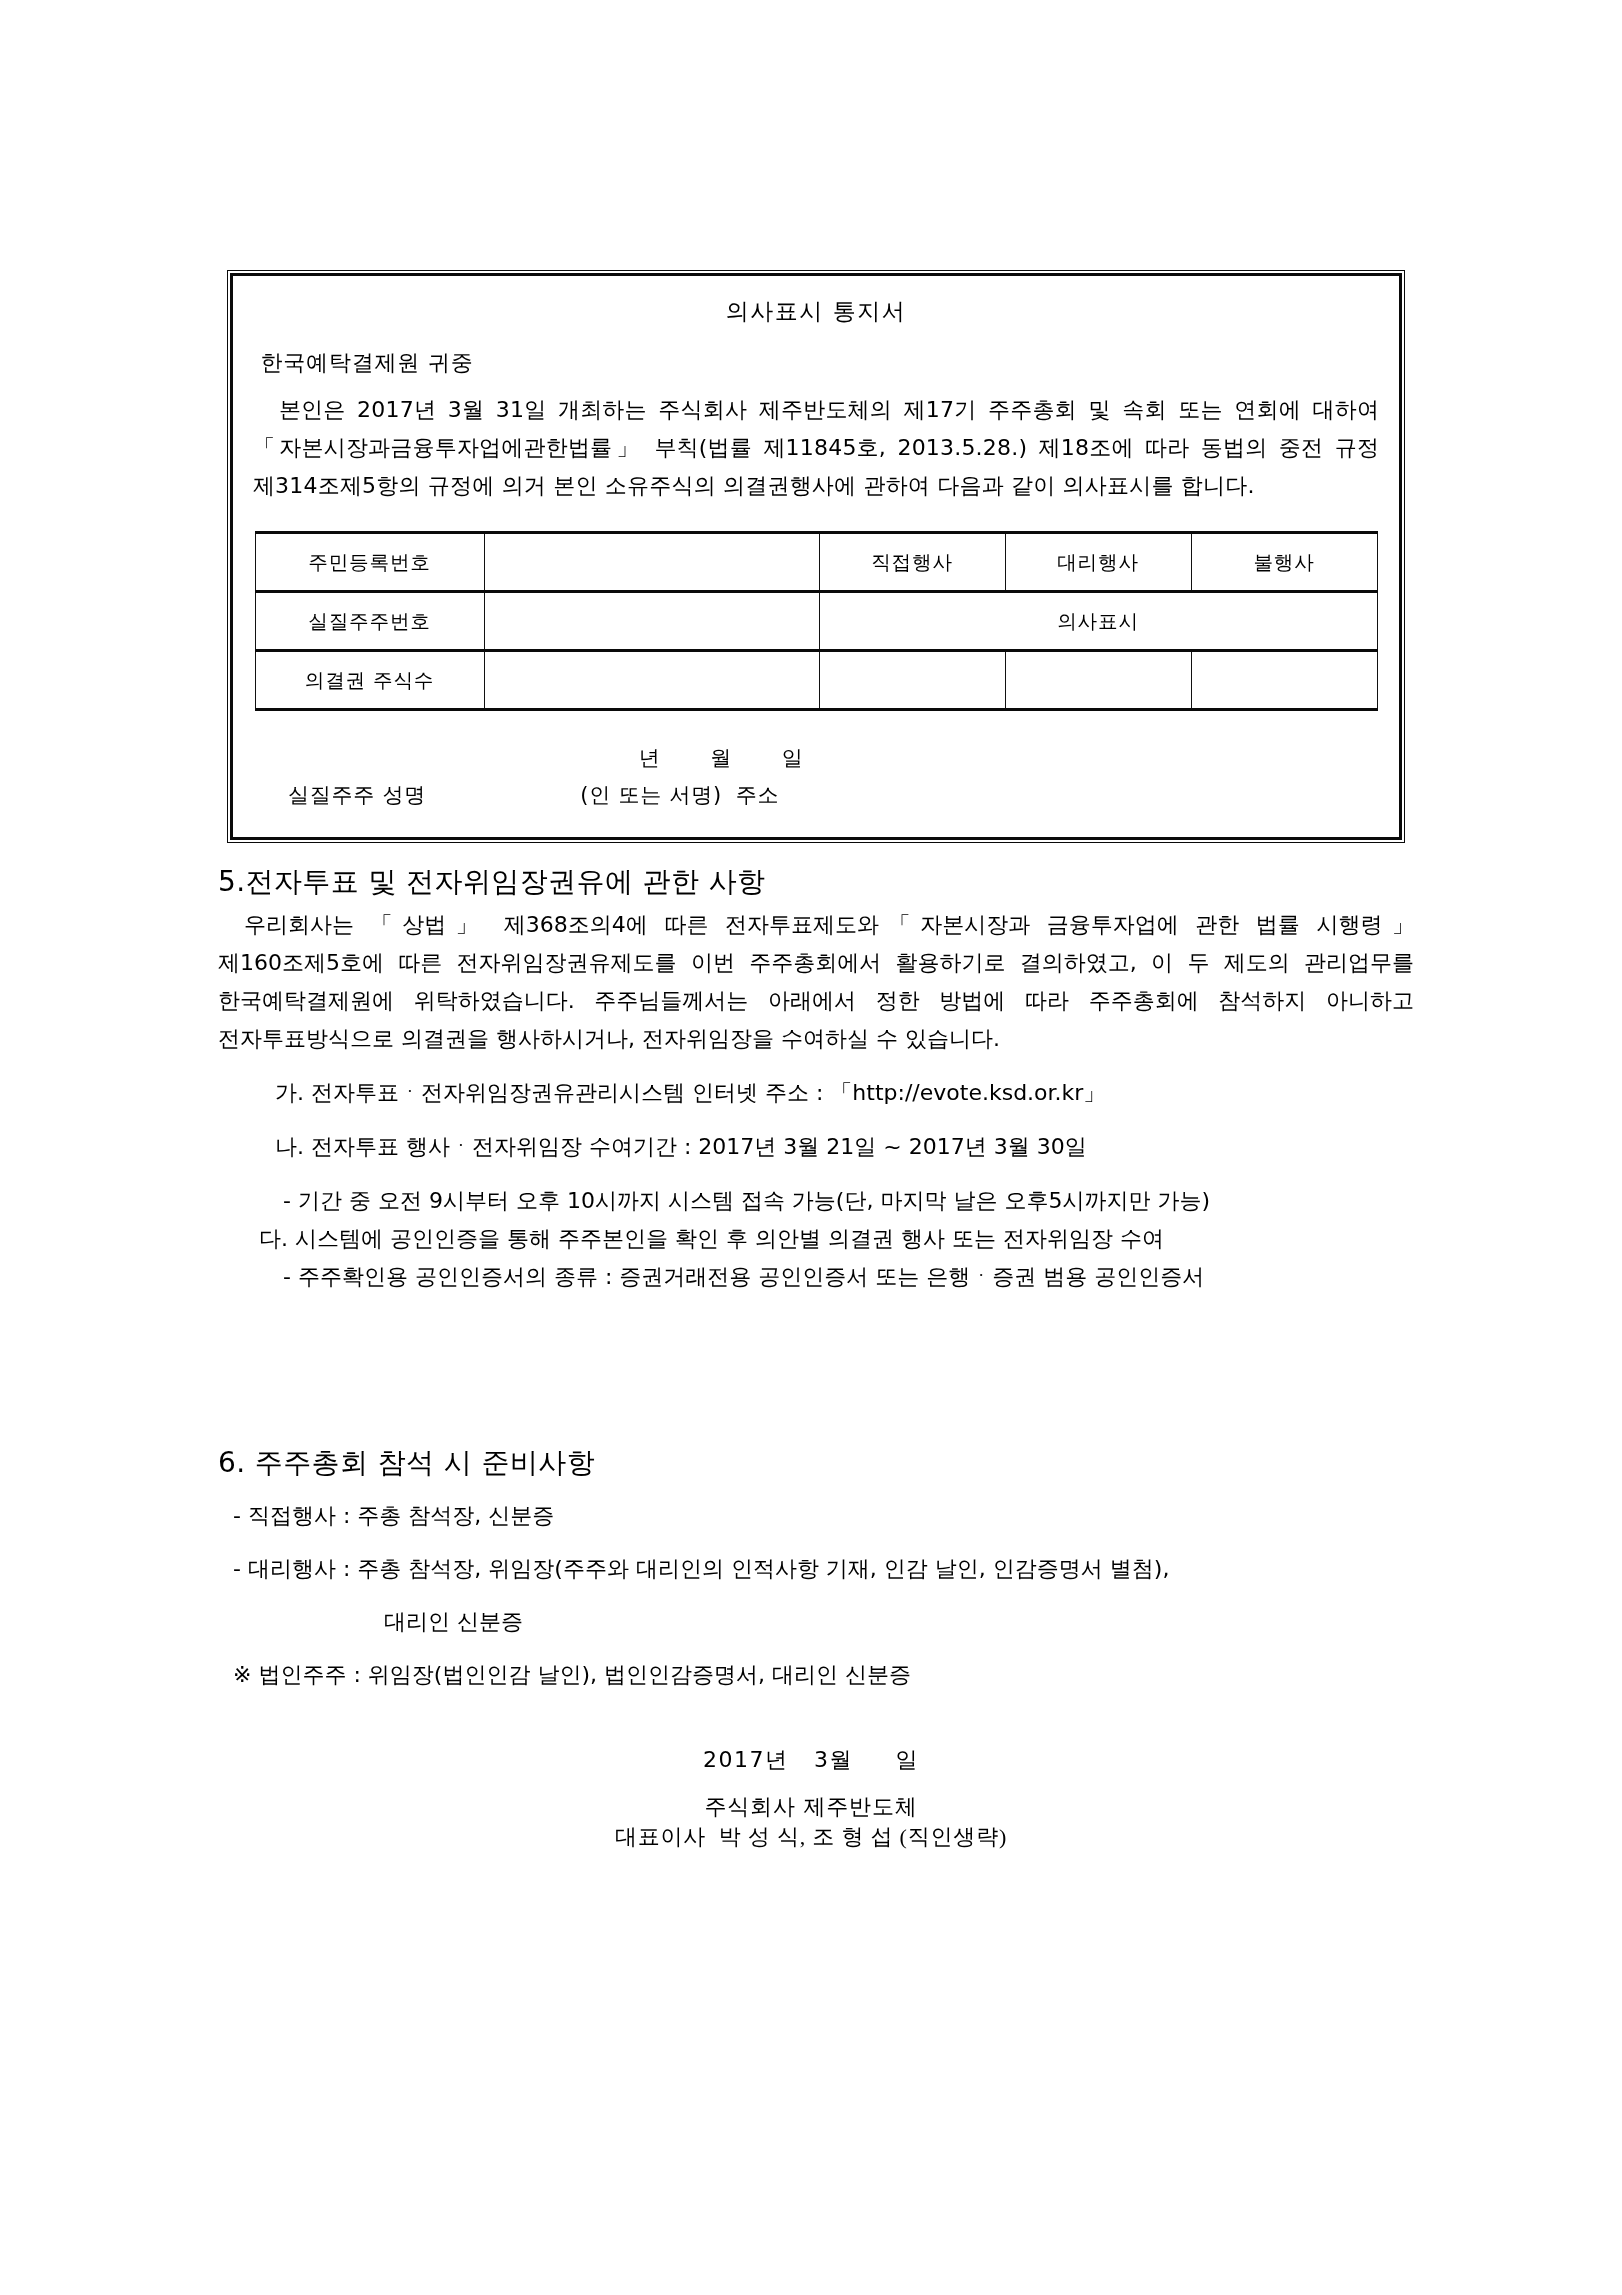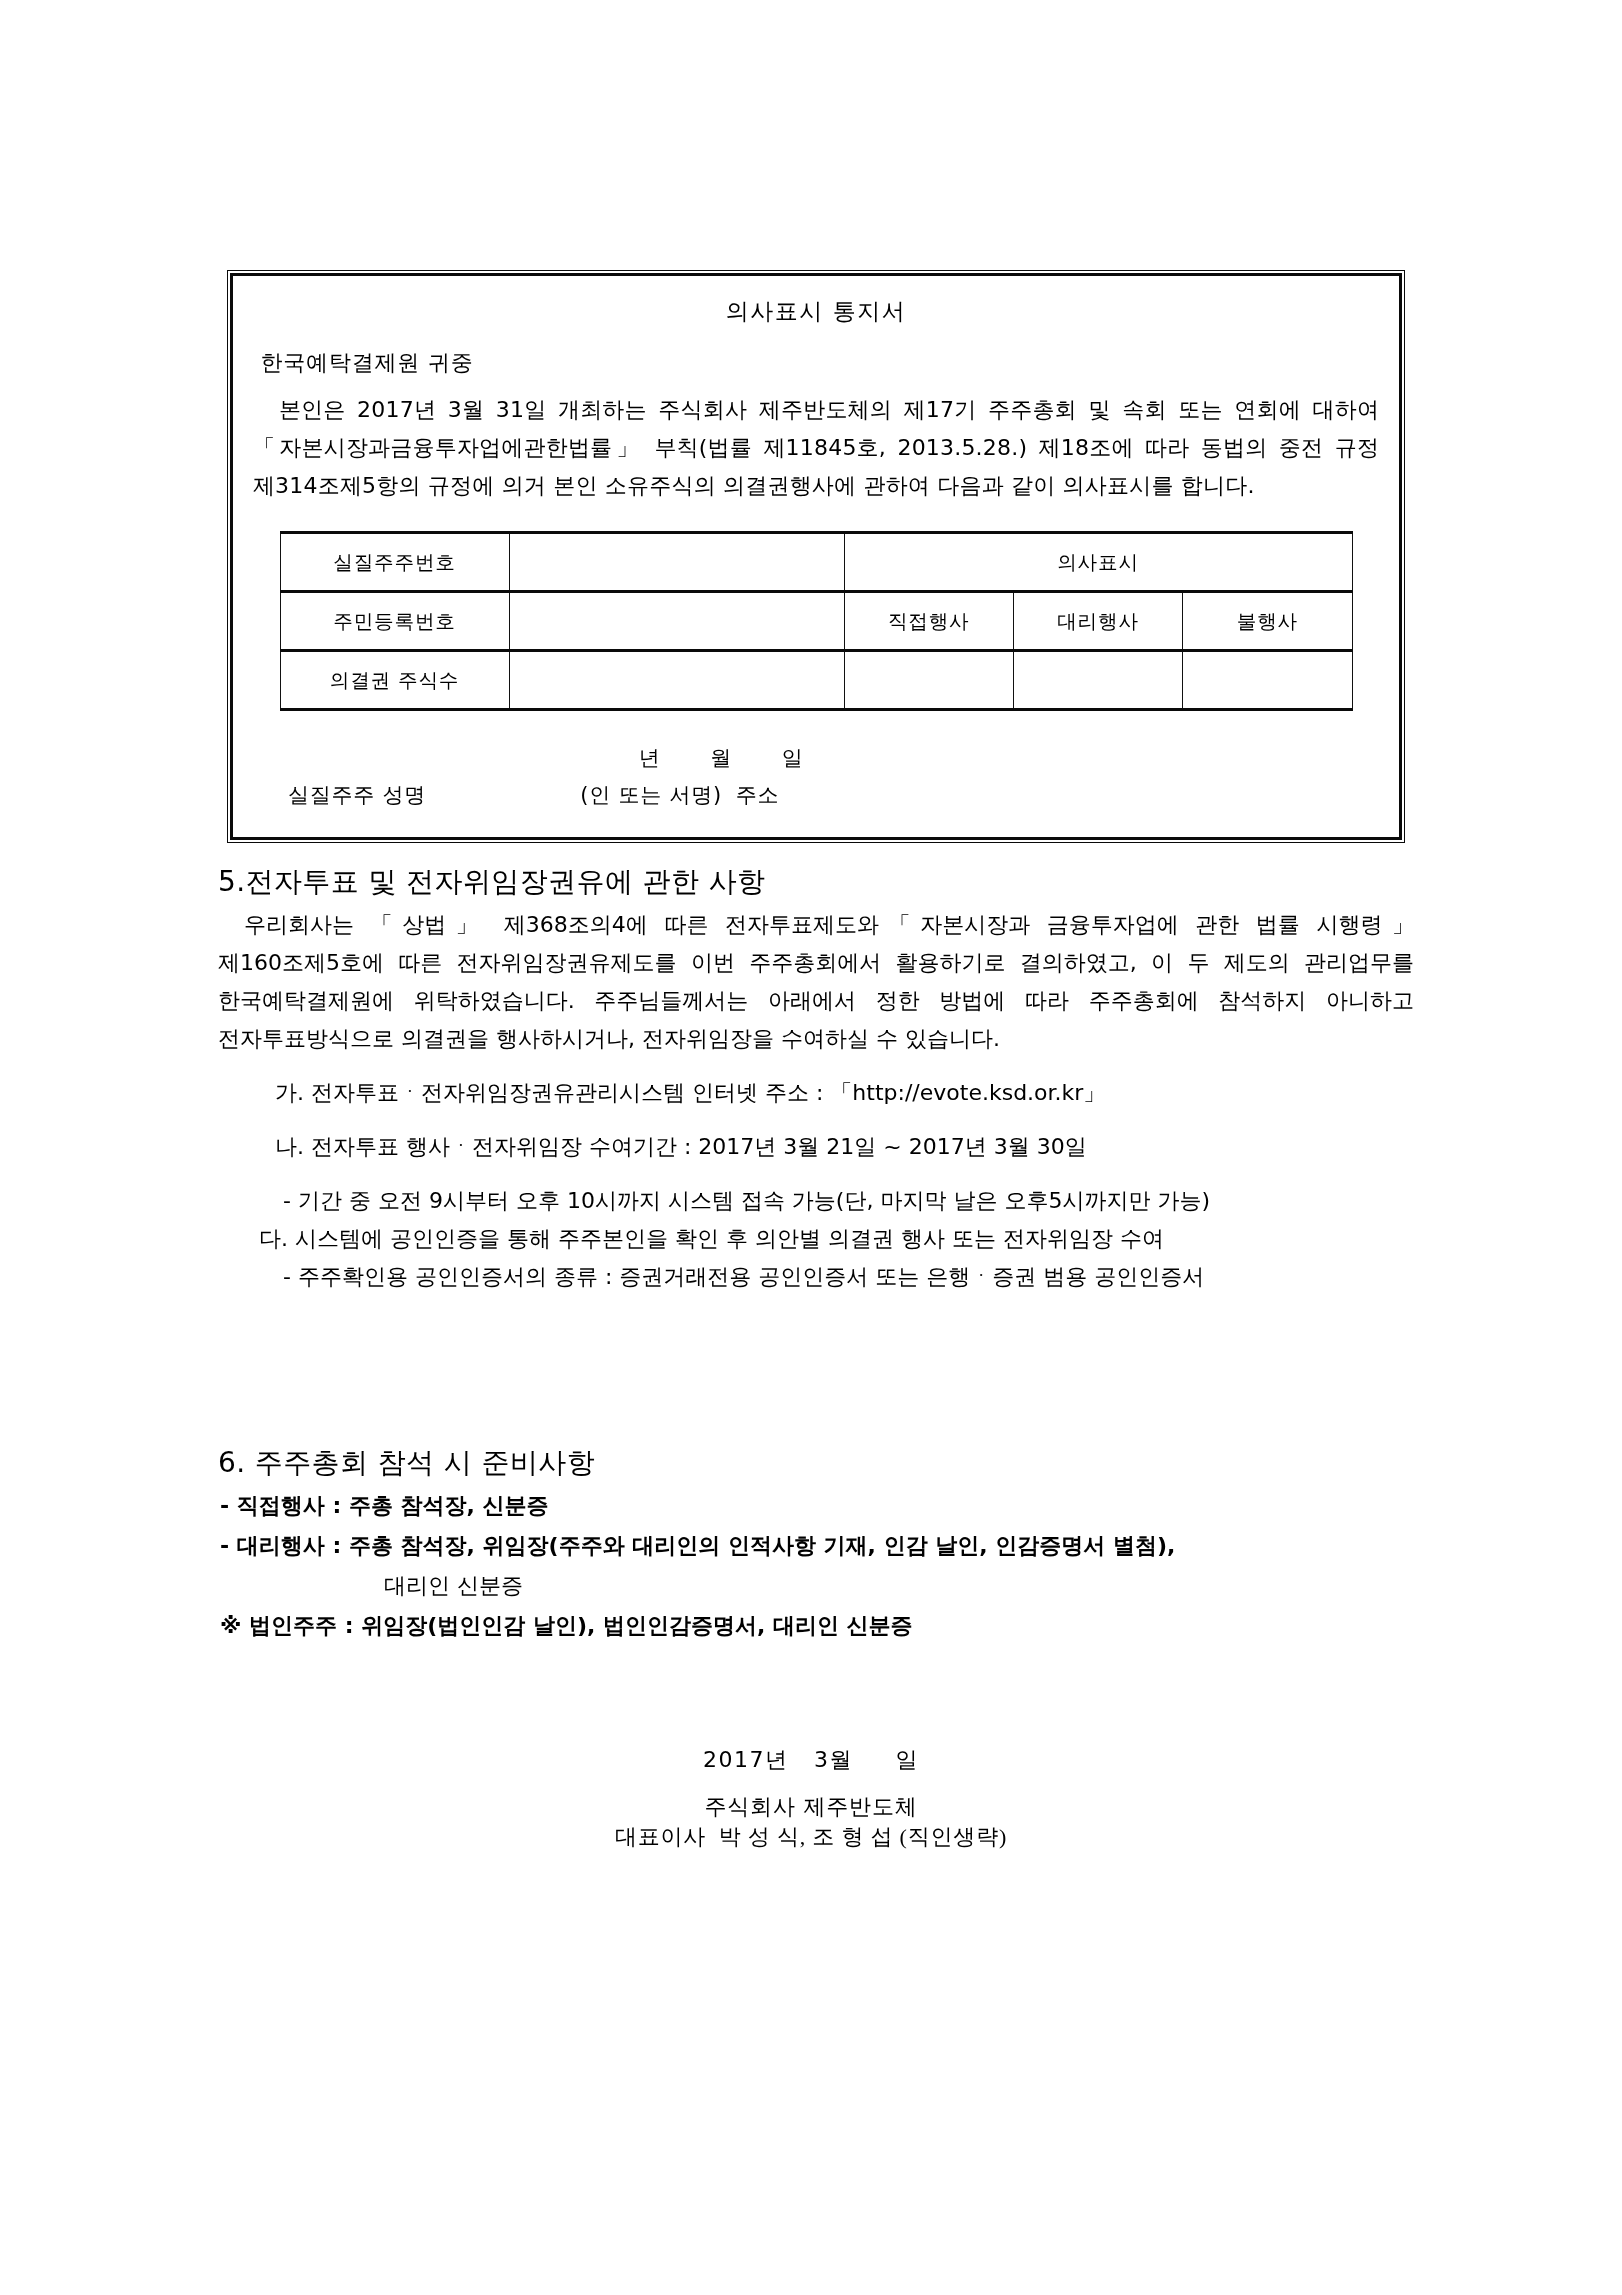--- a/index.html
+++ b/index.html
@@ -202,16 +202,16 @@
       <table class="intent-table">
         <tbody>
           <tr class="thick-top">
-            <td class="lbl">실질주주번호</td>
-            <td class="val"></td>
-            <td class="span3" colspan="3">의사표시</td>
-          </tr>
-          <tr class="thick-top">
             <td class="lbl">주민등록번호</td>
             <td class="val"></td>
             <td class="opt">직접행사</td>
             <td class="opt">대리행사</td>
             <td class="opt">불행사</td>
+          </tr>
+          <tr class="thick-top">
+            <td class="lbl">실질주주번호</td>
+            <td class="val"></td>
+            <td class="span3" colspan="3">의사표시</td>
           </tr>
           <tr class="thick-top thick-bottom">
             <td class="lbl">의결권 주식수</td>

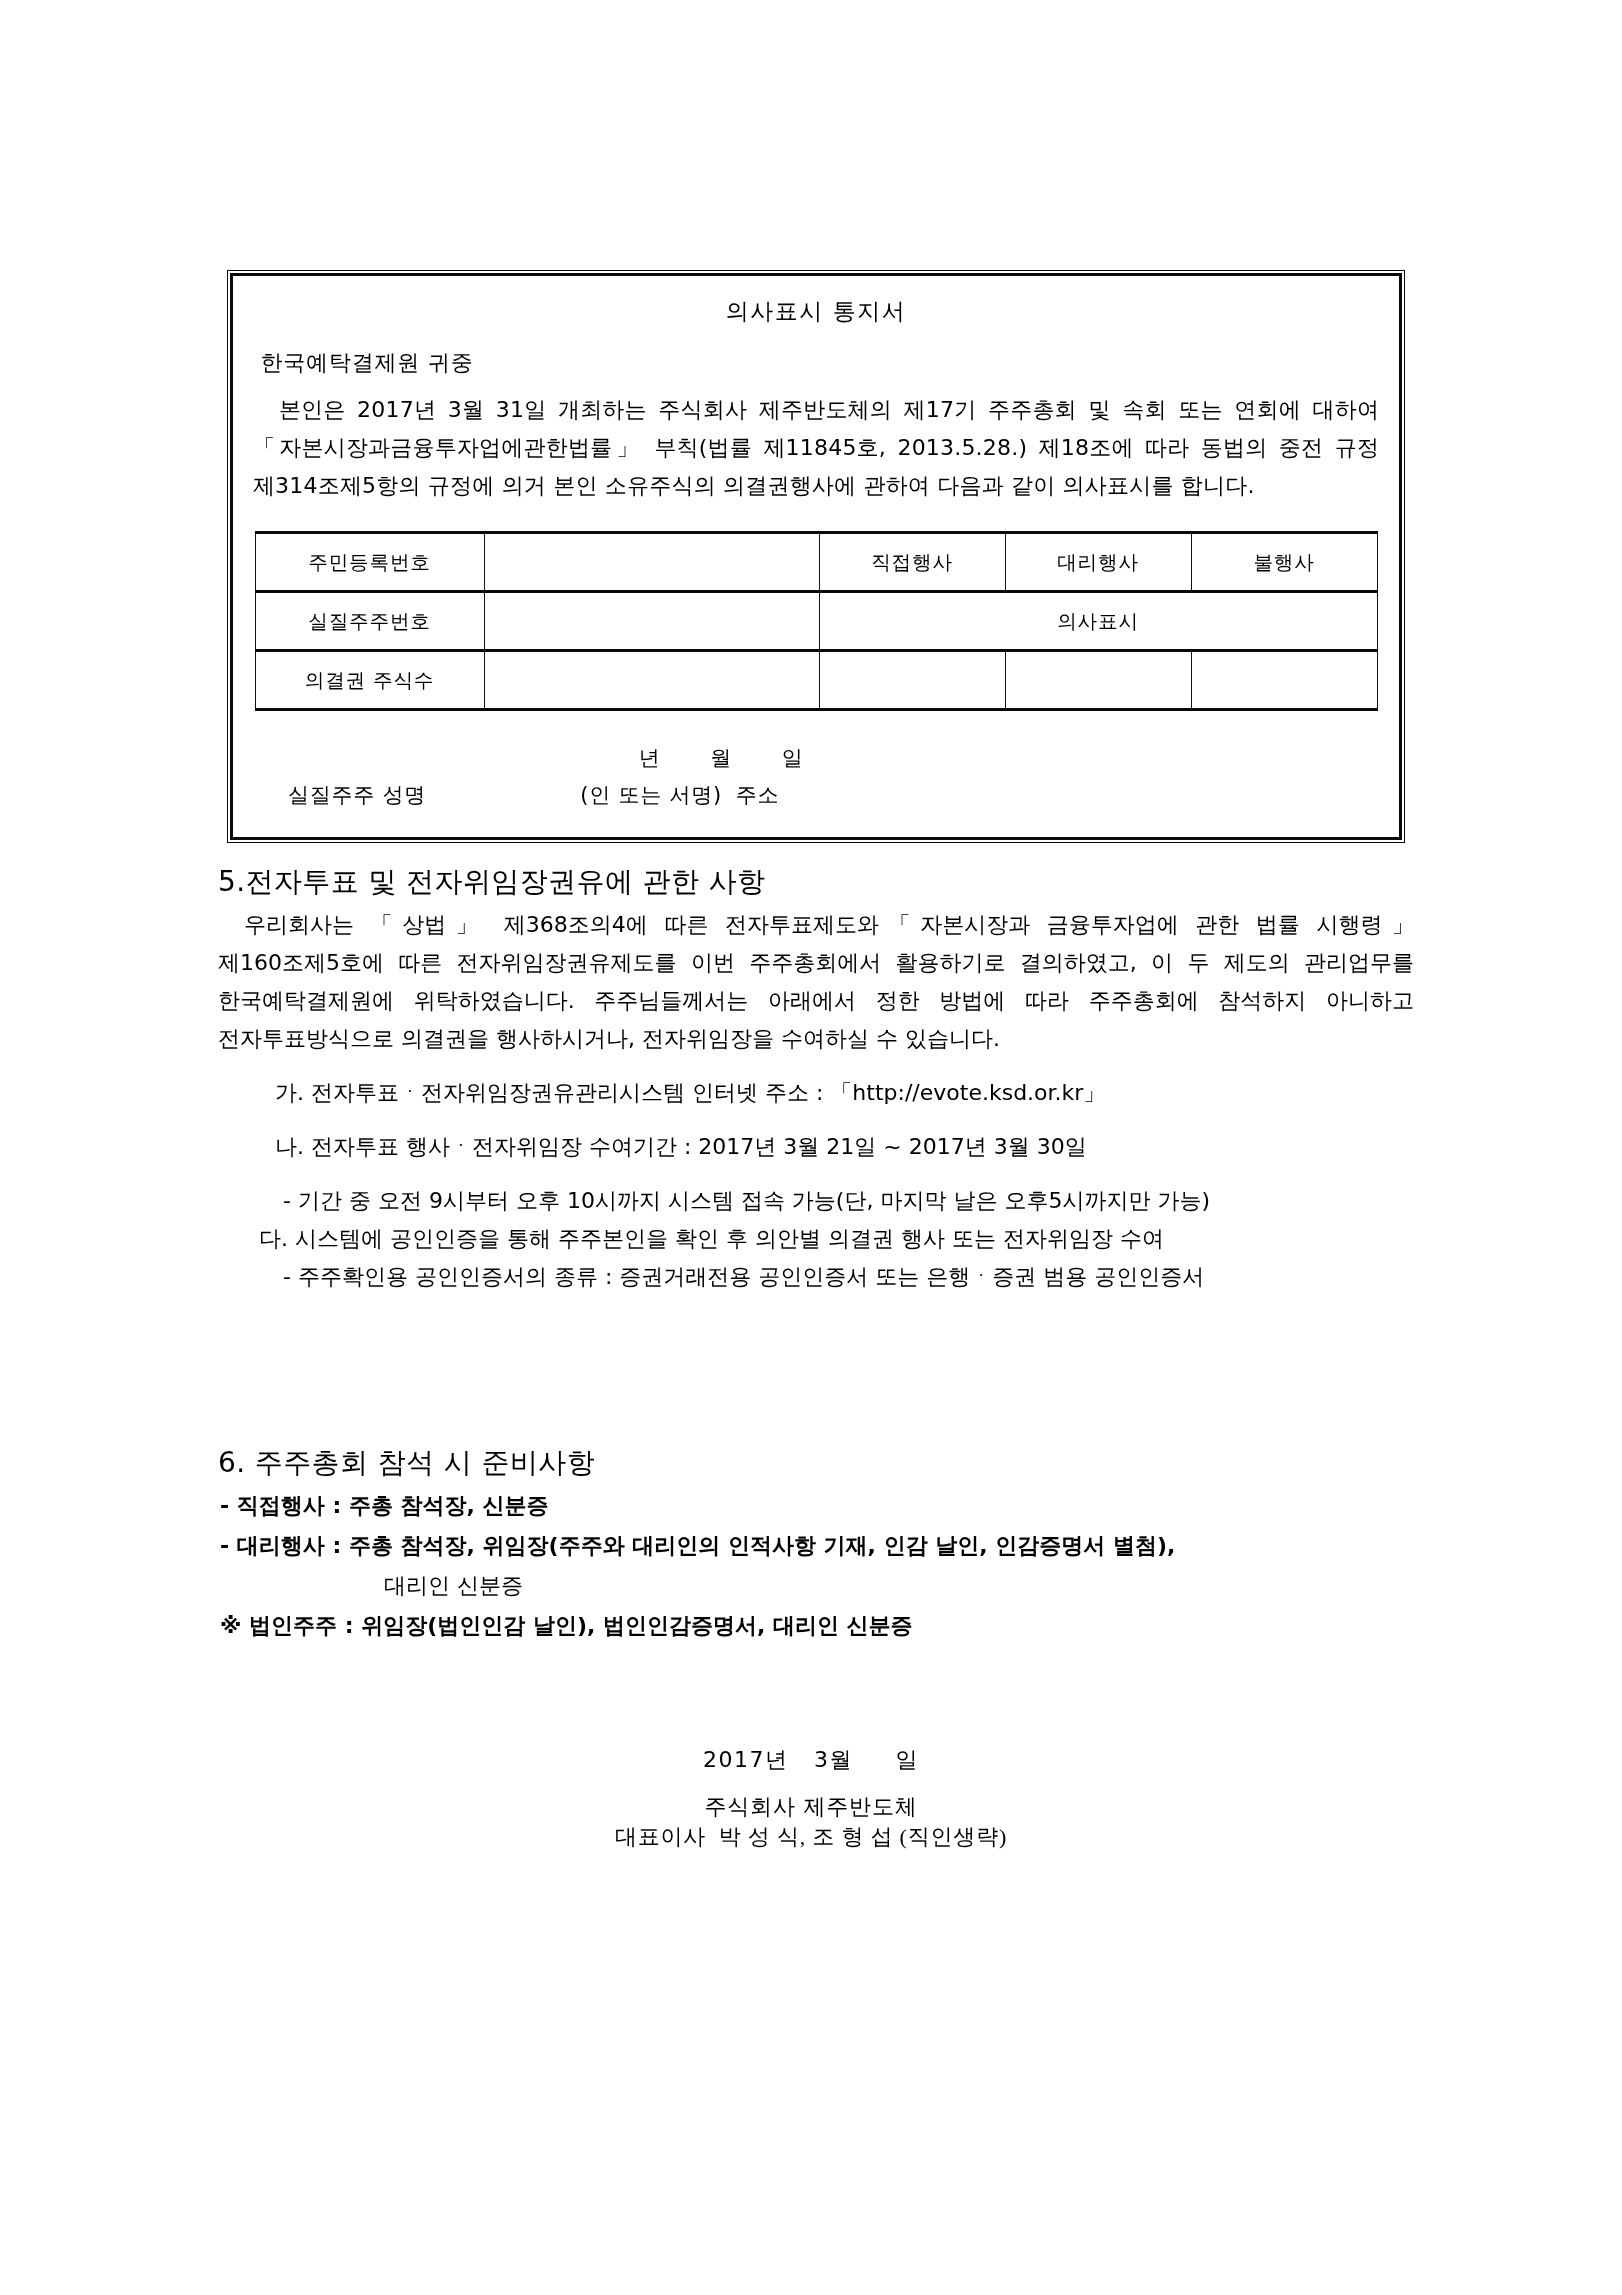--- a/index.html
+++ b/index.html
@@ -145,11 +145,10 @@
   .dash-item {
     font-size: 22px;
     line-height: 38px;
-    margin: 2px;
-    word-break: keep-all;
-    text-align: justify;
-    text-align-last: left;
-    font-weight: bold;
+    margin: 15px;
+    word-break: keep-all;
+    text-align: justify;
+    text-align-last: left;
   }
   .indent-line {
     font-size: 22px;

